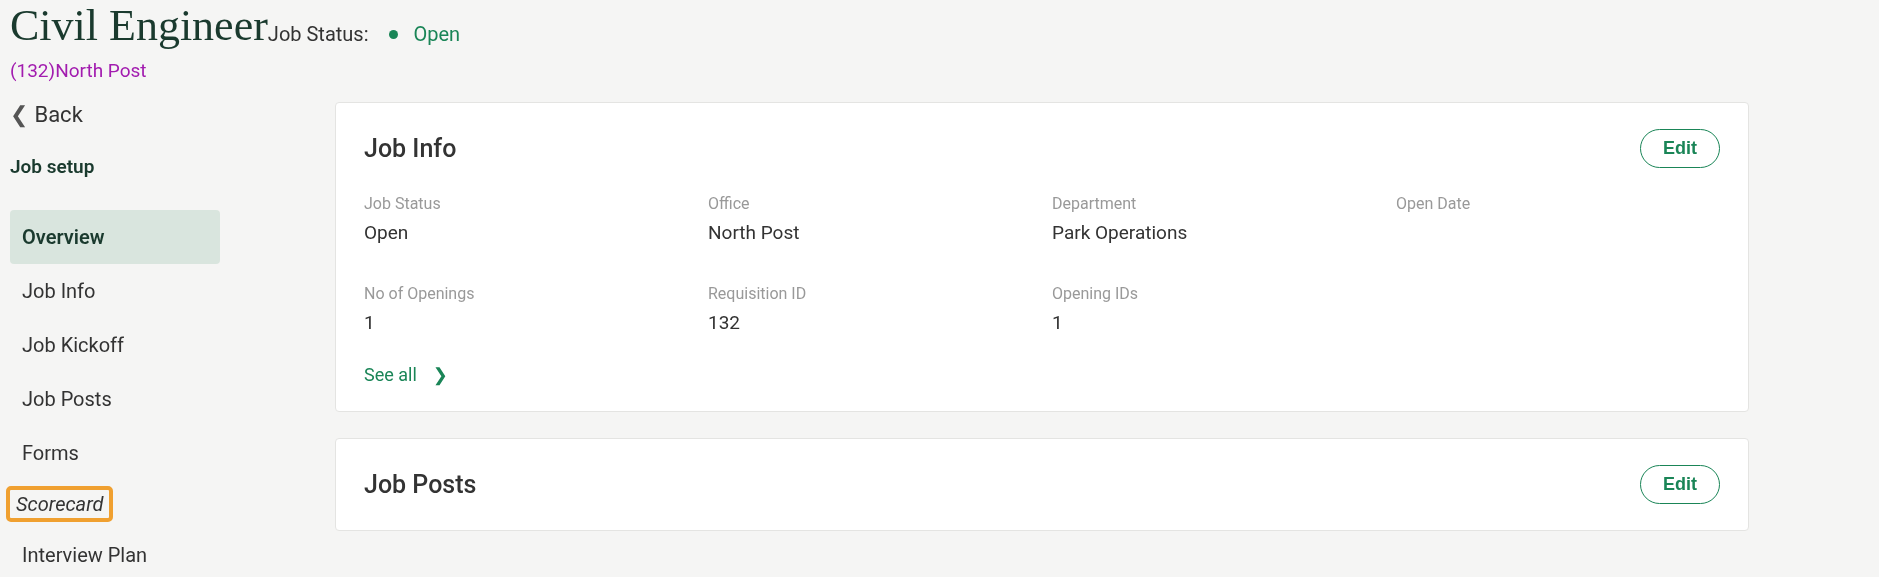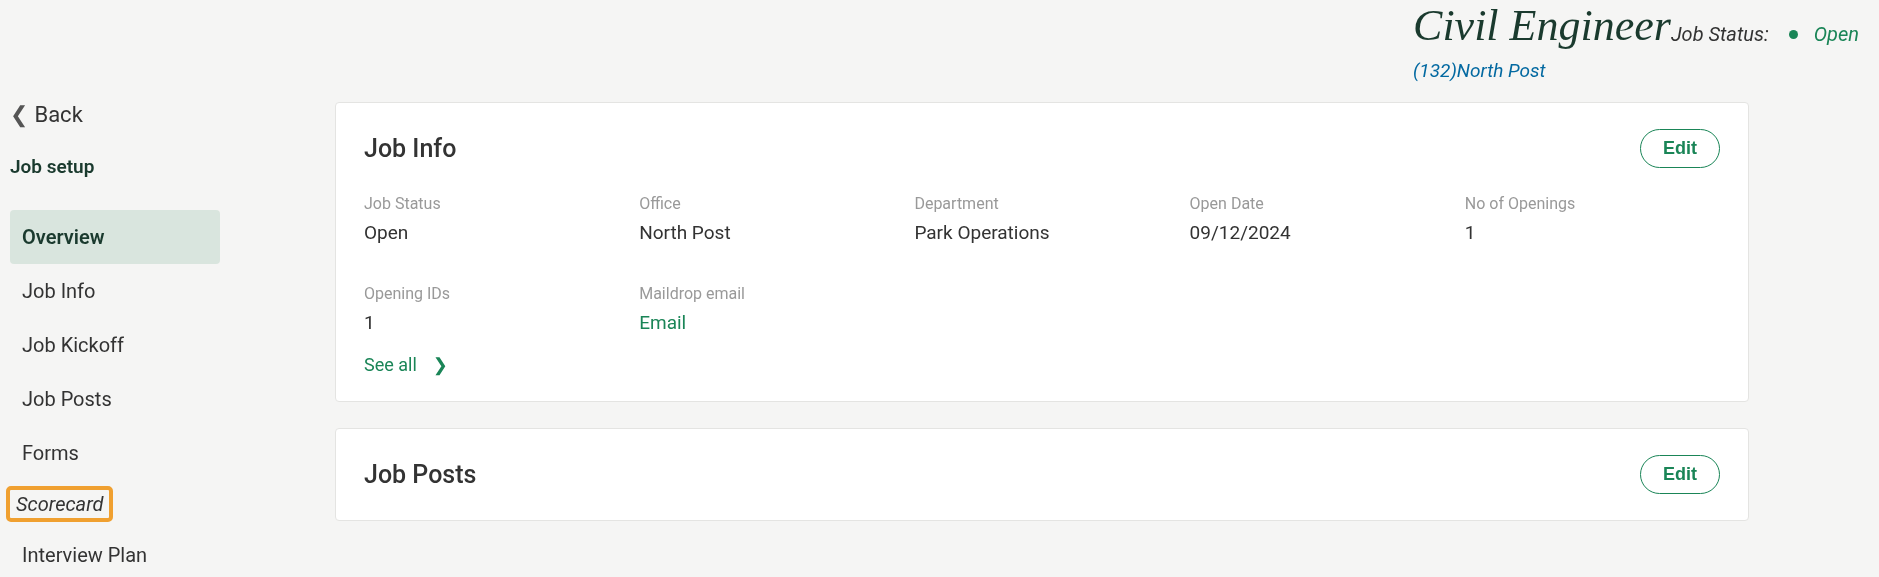--- a/index.html
+++ b/index.html
@@ -18,10 +18,9 @@
   }
   .header {
     display: flex;
-    justify-content: flex-end;
+    justify-content: flex-start;
     align-items: flex-start;
     padding: 0 0 20px 0;
-    font-style: italic;
   }
   .header-left {
     padding-left: 0;

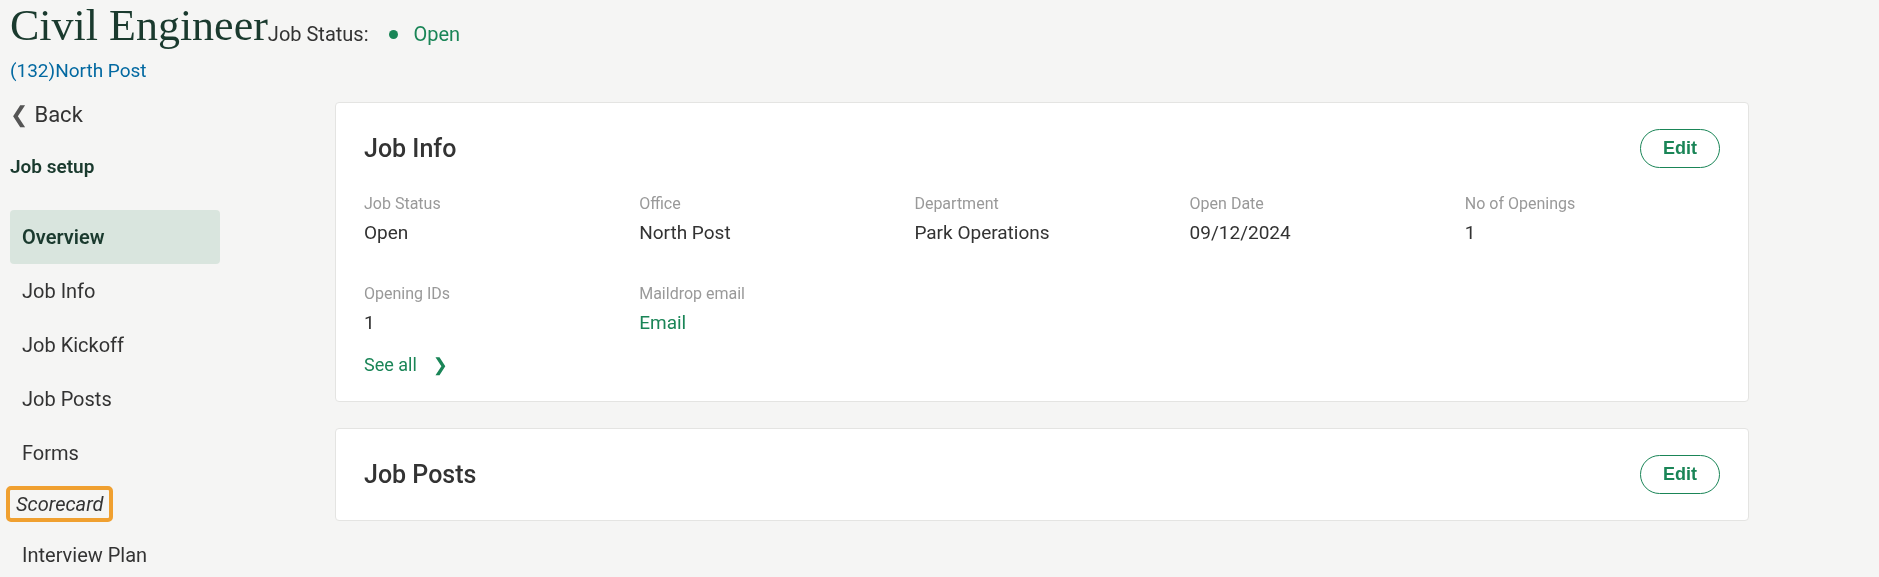--- a/index.html
+++ b/index.html
@@ -34,7 +34,7 @@
   }
   .job-subtitle {
     font-size: 19px;
-    color: #0369a1;
+    color: #a21caf;
   }
   .job-status-header {
     font-size: 20px;

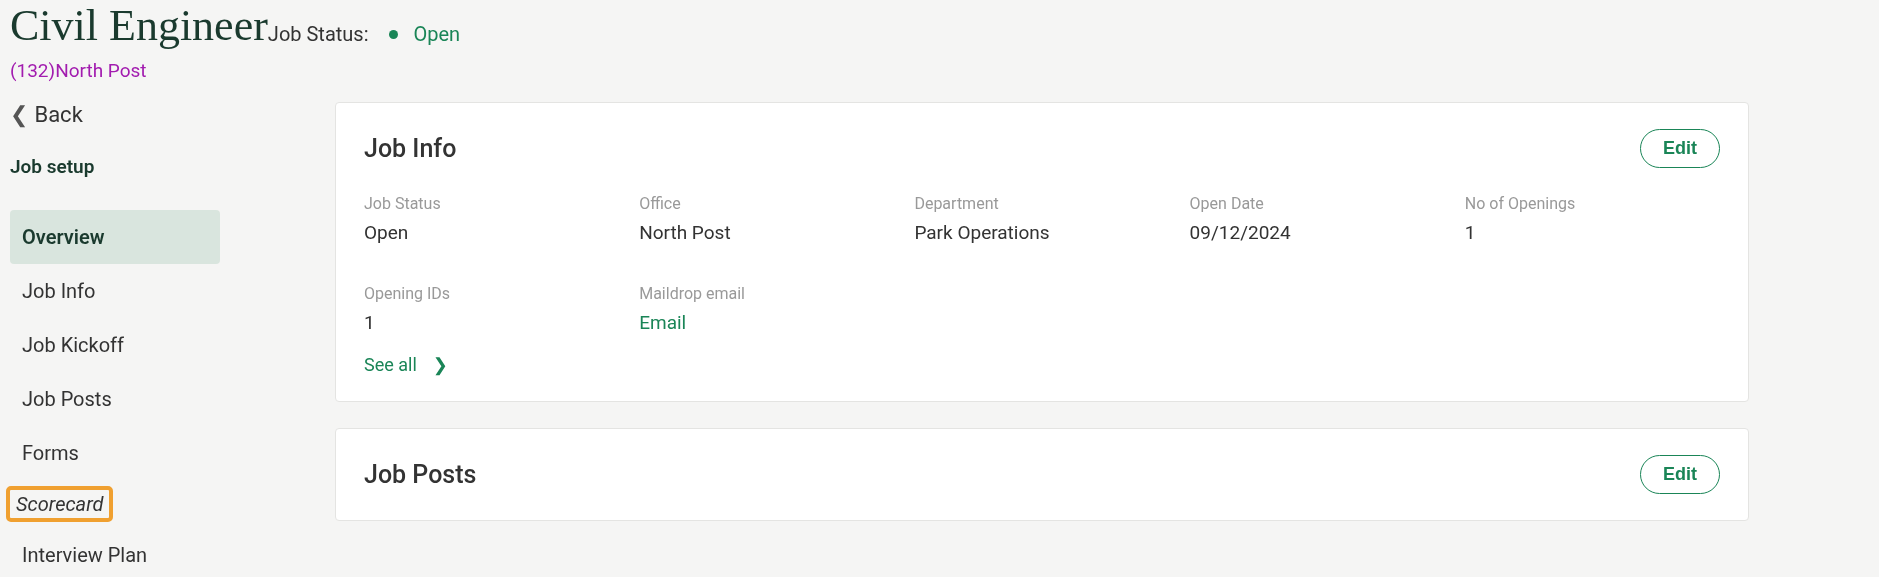--- a/index.html
+++ b/index.html
@@ -143,10 +143,10 @@
   }
   .info-grid {
     display: grid;
-    grid-template-columns: repeat(5, 1fr);
+    grid-template-columns: repeat(4, 1fr);
     row-gap: 40px;
     column-gap: 20px;
-    margin-bottom: 20px;
+    margin-bottom: 30px;
   }
   .info-label {
     font-size: 16px;

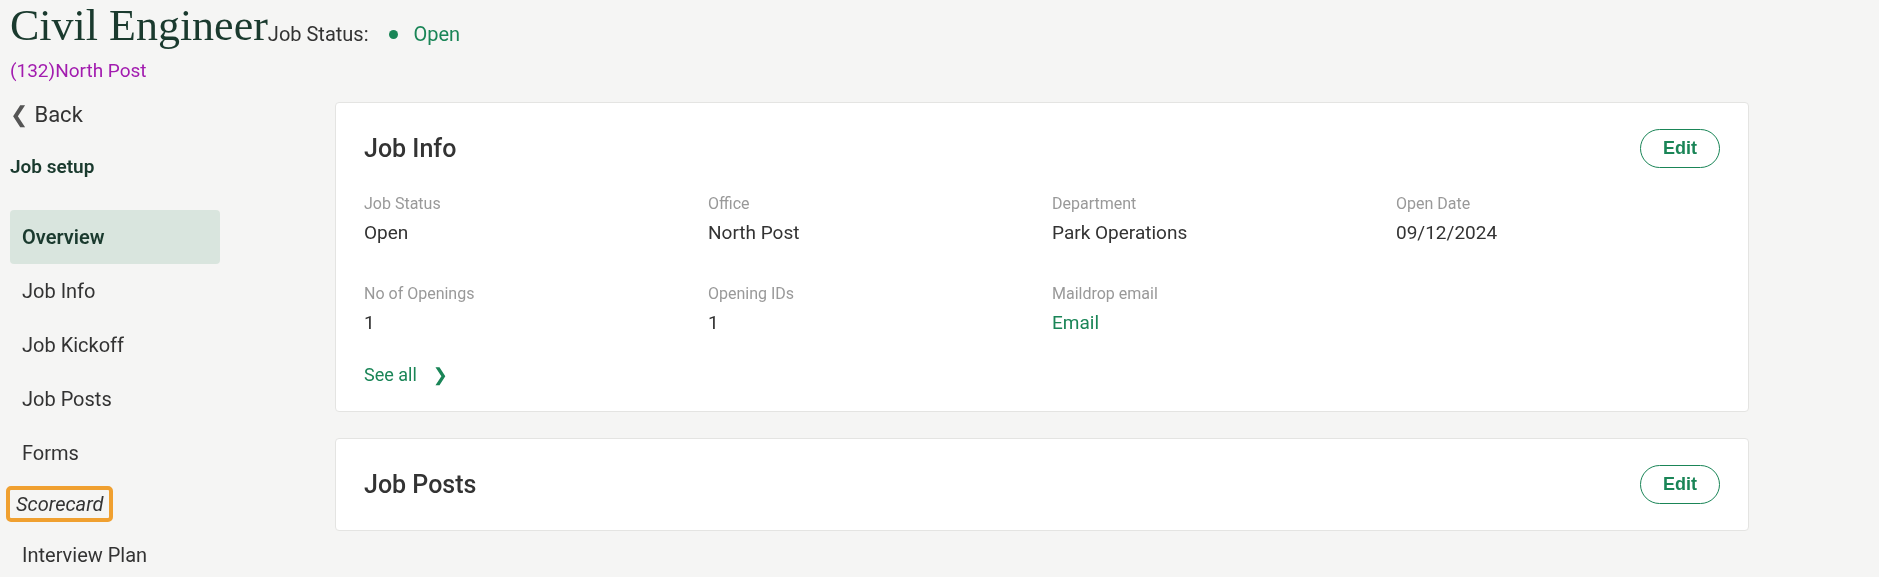--- a/index.html
+++ b/index.html
@@ -247,7 +247,6 @@
           </div>
           <div>
             <div class="info-label">Open Date</div>
-            <div class="info-value">09/12/2024</div>
           </div>
           <div>
             <div class="info-label">No of Openings</div>

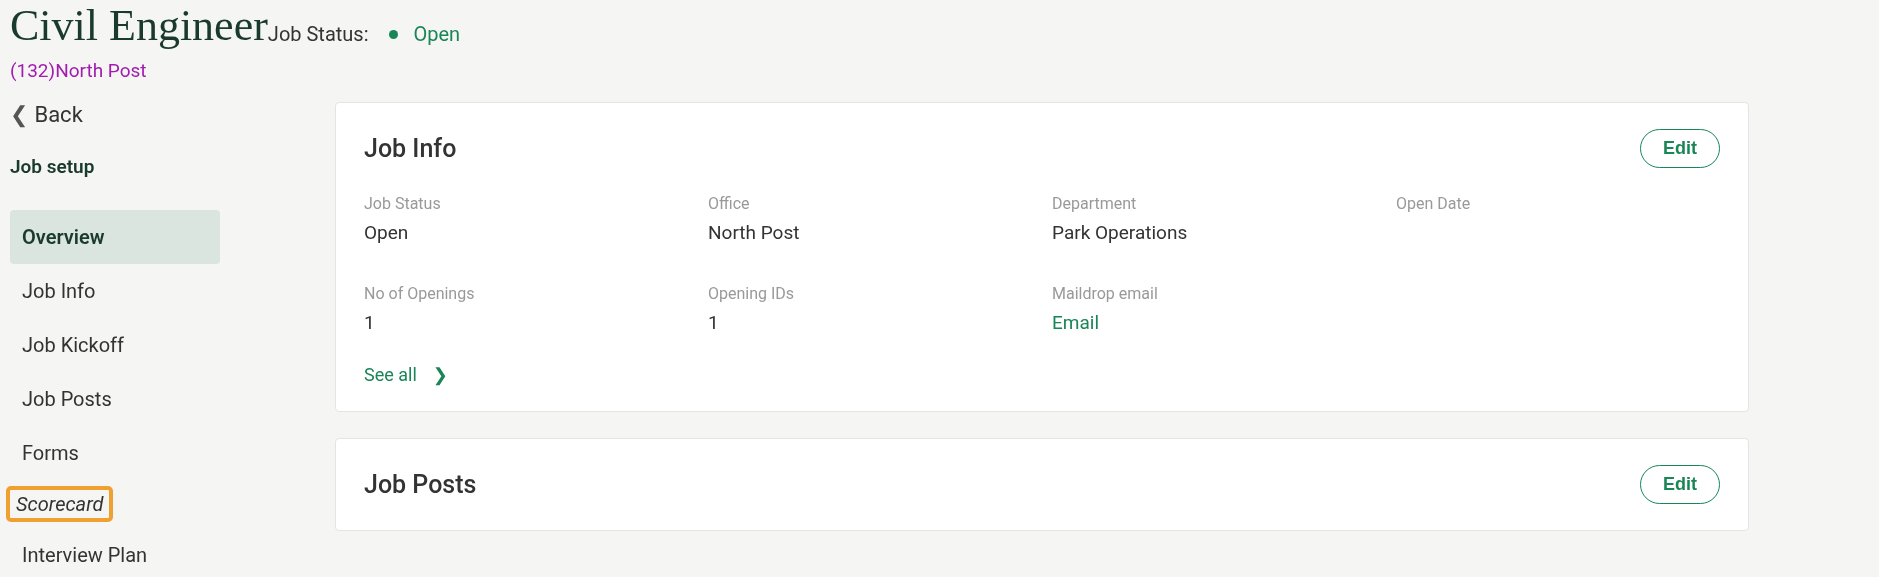--- a/index.html
+++ b/index.html
@@ -253,6 +253,10 @@
             <div class="info-value">1</div>
           </div>
           <div>
+            <div class="info-label">Requisition ID</div>
+            <div class="info-value">132</div>
+          </div>
+          <div>
             <div class="info-label">Opening IDs</div>
             <div class="info-value">1</div>
           </div>

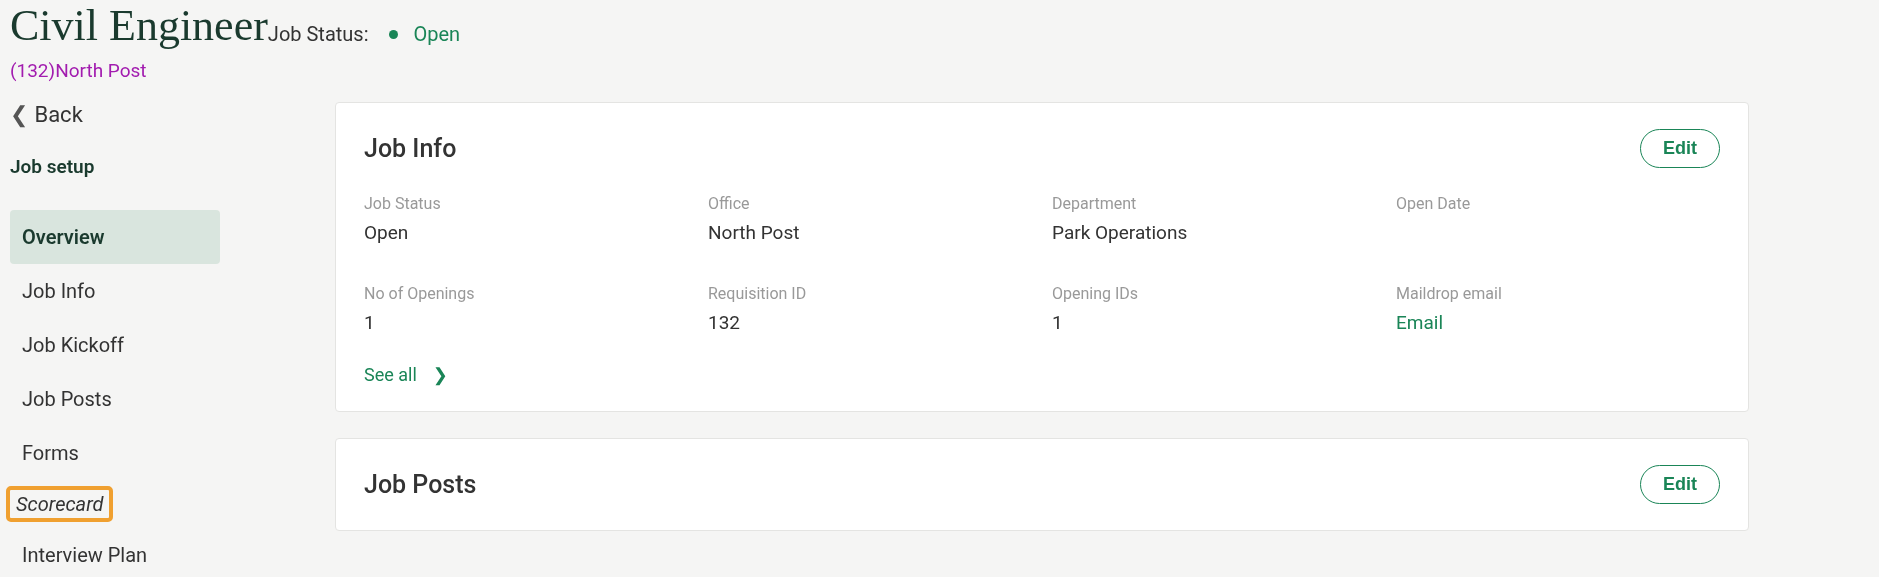--- a/index.html
+++ b/index.html
@@ -260,10 +260,6 @@
             <div class="info-label">Opening IDs</div>
             <div class="info-value">1</div>
           </div>
-          <div>
-            <div class="info-label">Maildrop email</div>
-            <div class="info-value link">Email</div>
-          </div>
         </div>
         <div class="see-all">
           <span>See all</span>

